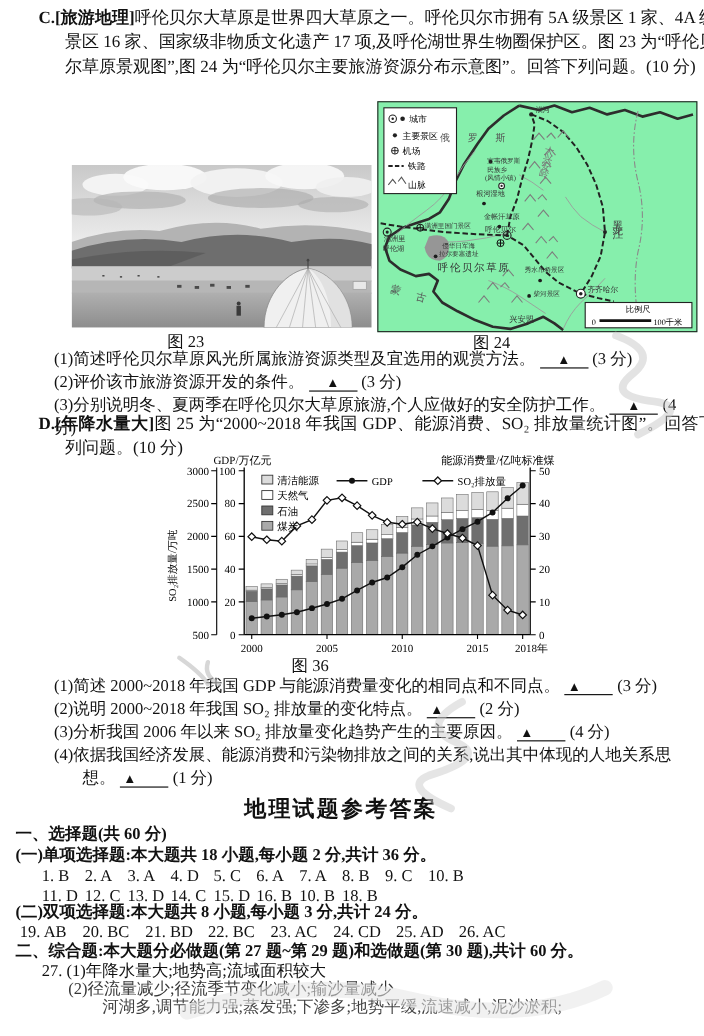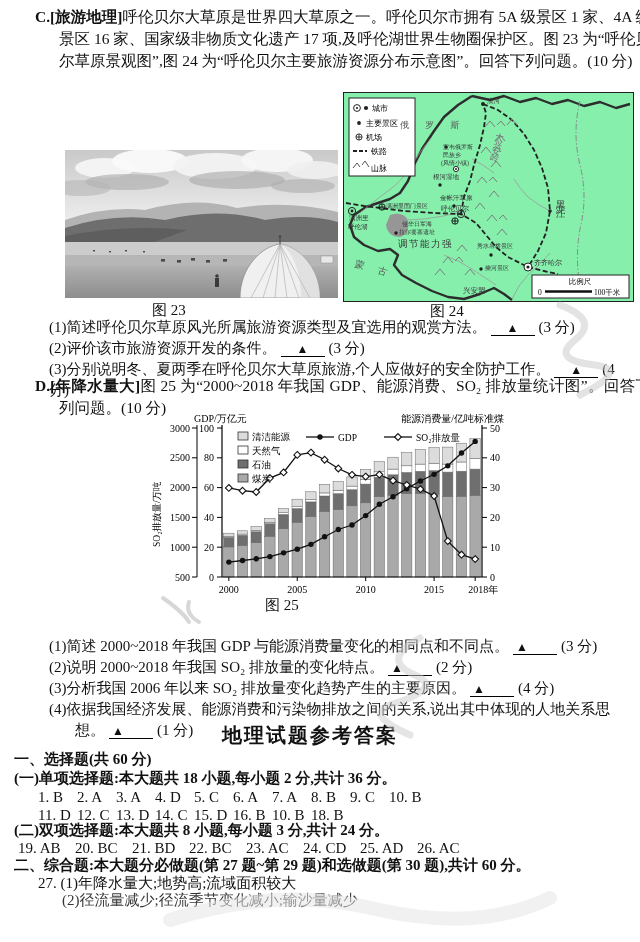--- a/index.html
+++ b/index.html
@@ -215,7 +215,7 @@
   <div class="ml" style="left:4px;top:131px;font-size:6.5px;">呼伦湖</div>
   <div class="ml" style="left:58px;top:128px;font-size:6px;">侵华日军海</div>
   <div class="ml" style="left:55px;top:136px;font-size:6px;">拉尔要塞遗址</div>
-  <div class="ml" style="left:54px;top:147px;font-size:9.5px;letter-spacing:1.5px;color:#333;">调节能力强</div>
+  <div class="ml" style="left:54px;top:147px;font-size:9.5px;letter-spacing:1.5px;color:#333;">呼伦贝尔草原</div>
   <div class="ml" style="left:133px;top:150px;font-size:6px;">秀水吊桥景区</div>
   <div class="ml" style="left:141px;top:172px;font-size:6px;">柴河景区</div>
   <div class="ml" style="left:190px;top:167px;font-size:7px;">齐齐哈尔</div>

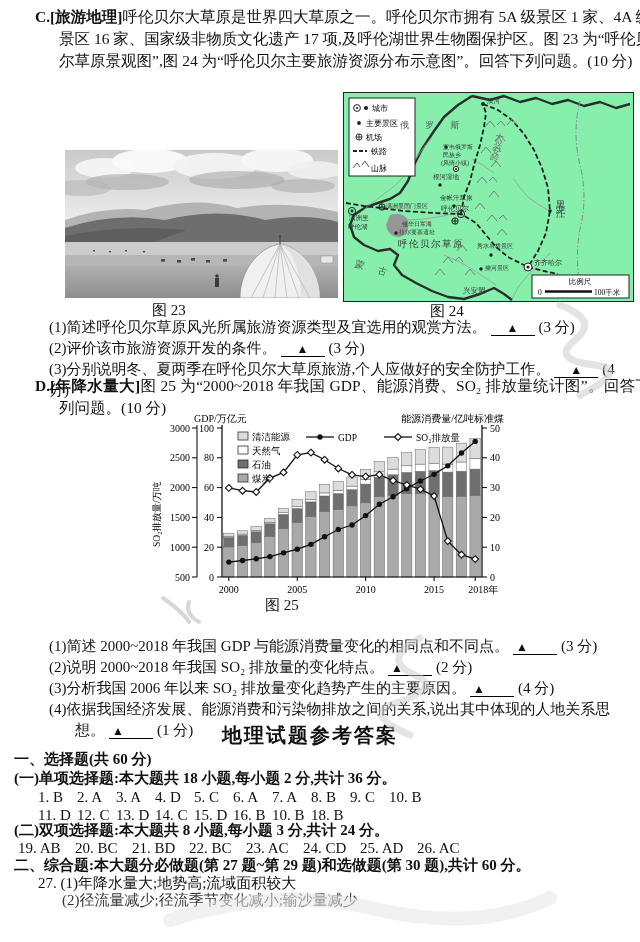--- a/index.html
+++ b/index.html
@@ -420,7 +420,7 @@
         <text x="266" y="27.5" font-size="9.5">SO₂排放量</text>
       </svg>
 </div>
-<div class="abs cap" style="top:596px;left:265px;">图 25</div>
+<div class="abs cap" style="top:596px;left:265px;">图 36</div>
 
 <div class="abs" style="top:636px;left:49px;width:582px;">
   <p class="q qwrap"><span>(1)简述 2000~2018 年我国 GDP 与能源消费量变化的相同点和不同点。</span><span class="blank">▲</span><span>(3 分)</span></p>

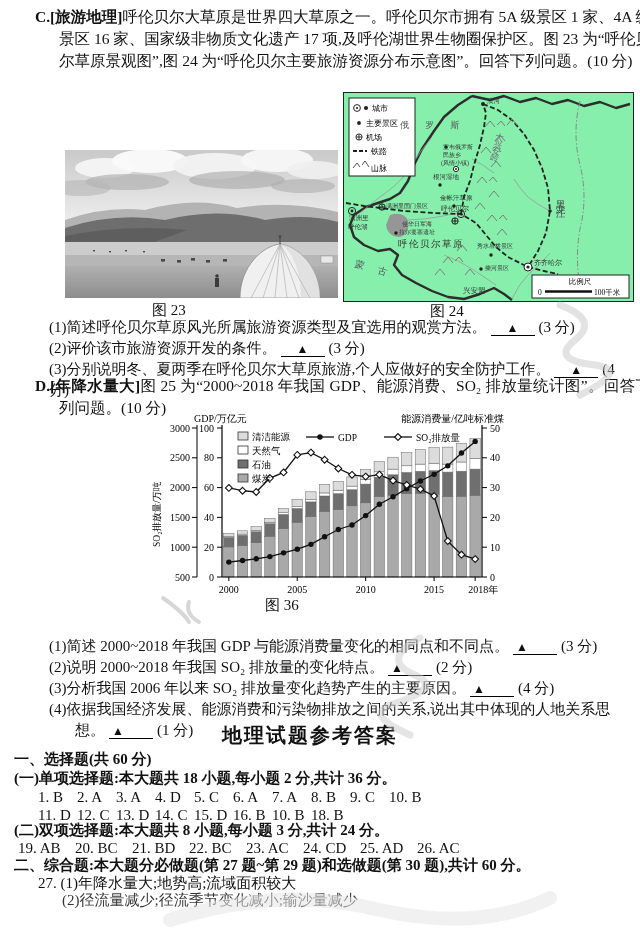--- a/index.html
+++ b/index.html
@@ -422,7 +422,7 @@
 </div>
 <div class="abs cap" style="top:596px;left:265px;">图 36</div>
 
-<div class="abs" style="top:636px;left:49px;width:582px;">
+<div class="abs" style="top:614px;left:49px;width:582px;">
   <p class="q qwrap"><span>(1)简述 2000~2018 年我国 GDP 与能源消费量变化的相同点和不同点。</span><span class="blank">▲</span><span>(3 分)</span></p>
   <p class="q qwrap"><span>(2)说明 2000~2018 年我国 SO₂ 排放量的变化特点。</span><span class="blank">▲</span><span>(2 分)</span></p>
   <p class="q qwrap"><span>(3)分析我国 2006 年以来 SO₂ 排放量变化趋势产生的主要原因。</span><span class="blank">▲</span><span>(4 分)</span></p>

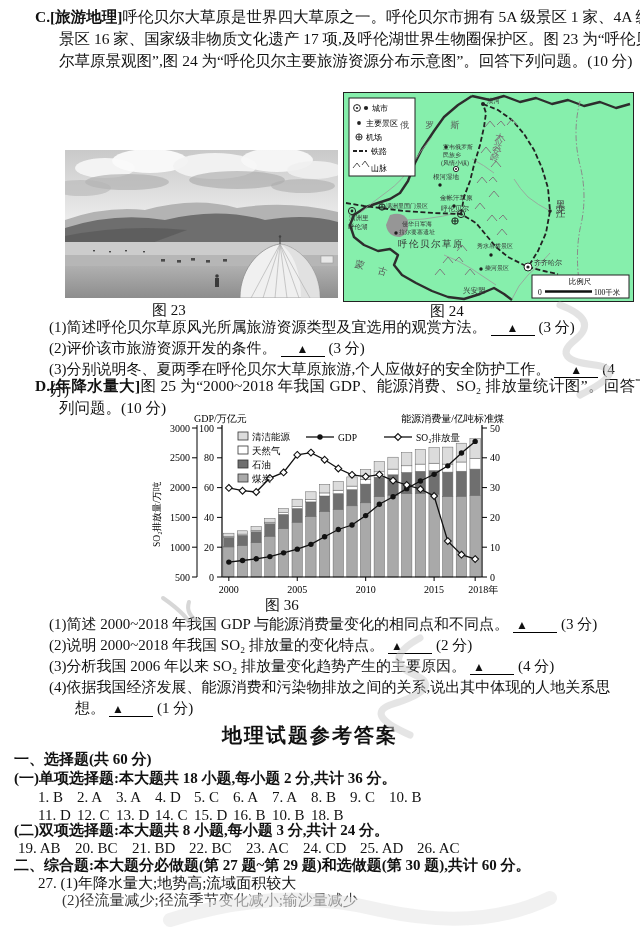--- a/index.html
+++ b/index.html
@@ -468,6 +468,7 @@
 <div class="abs ansl b" style="top:857px;left:14px;">二、综合题:本大题分必做题(第 27 题~第 29 题)和选做题(第 30 题),共计 60 分。</div>
 <div class="abs ansl" style="top:875px;left:38px;">27. (1)年降水量大;地势高;流域面积较大</div>
 <div class="abs ansl" style="top:892px;left:62px;opacity:.85;">(2)径流量减少;径流季节变化减小;输沙量减少</div>
+<div class="abs ansl" style="top:908px;left:93px;opacity:.8;">河湖多,调节能力强;蒸发强;下渗多;地势平缓,流速减小,泥沙淤积;</div>
 
 <svg class="abs" style="top:295px;left:540px;" width="95" height="115">
   <path d="M20,10 Q60,25 35,45 Q10,65 55,70 Q90,75 40,100" fill="none" stroke="#c7c7c7" stroke-width="7" stroke-linecap="round" opacity="0.5"></path>

